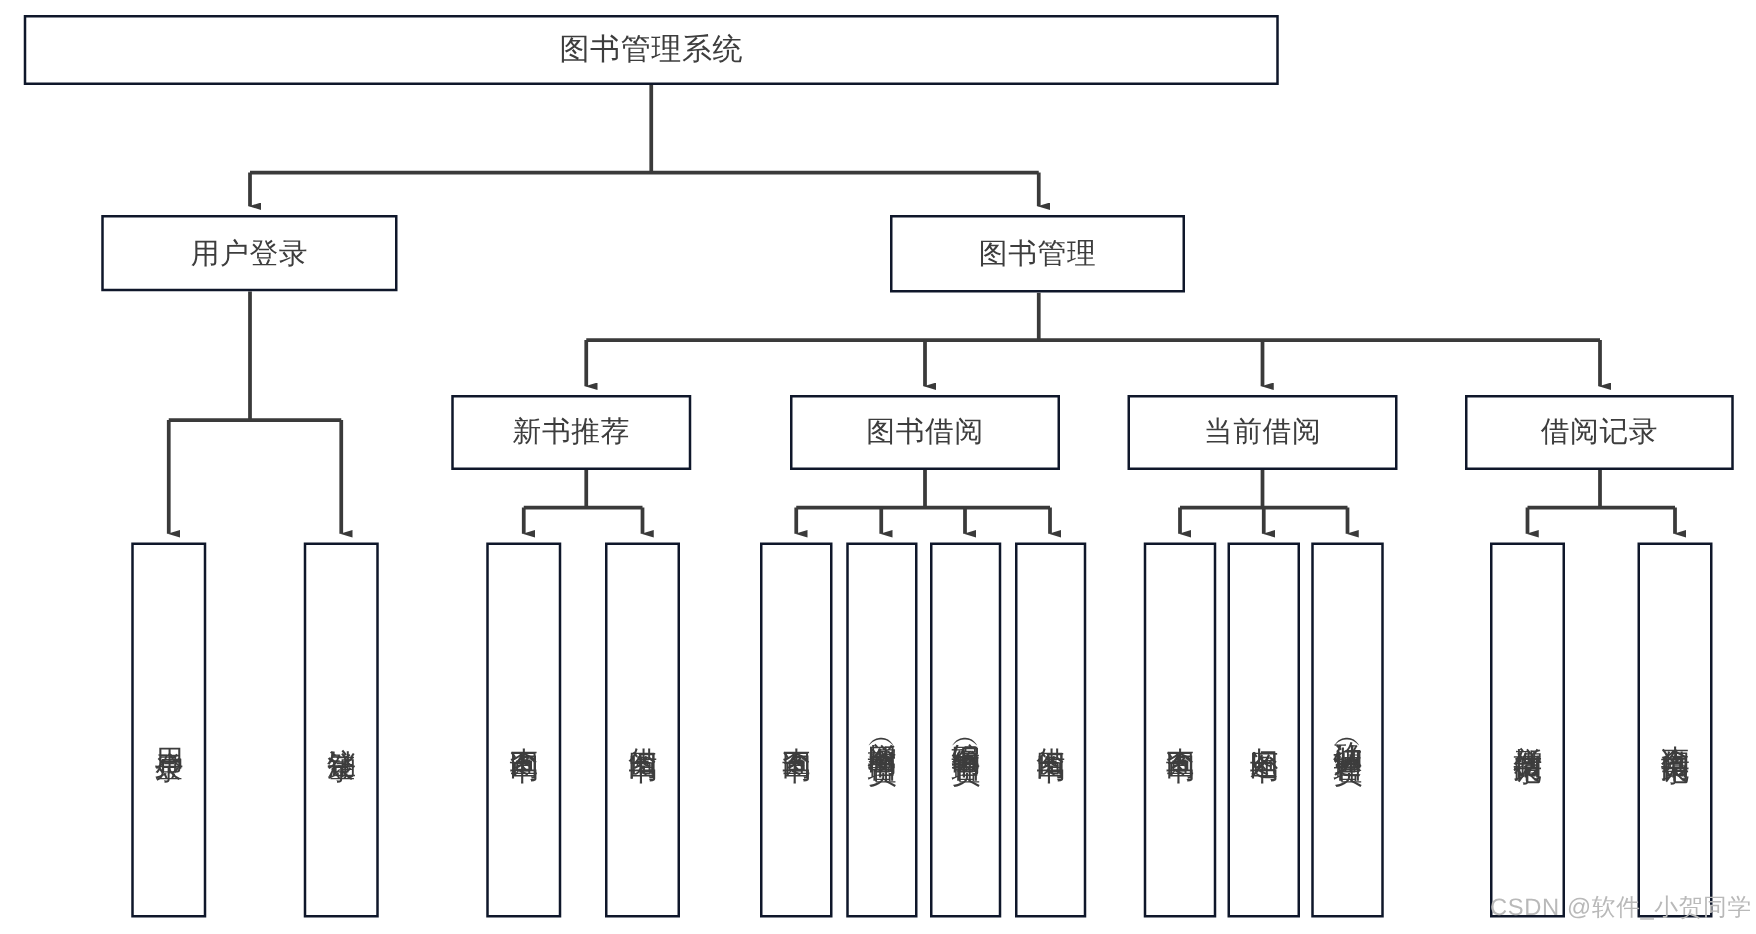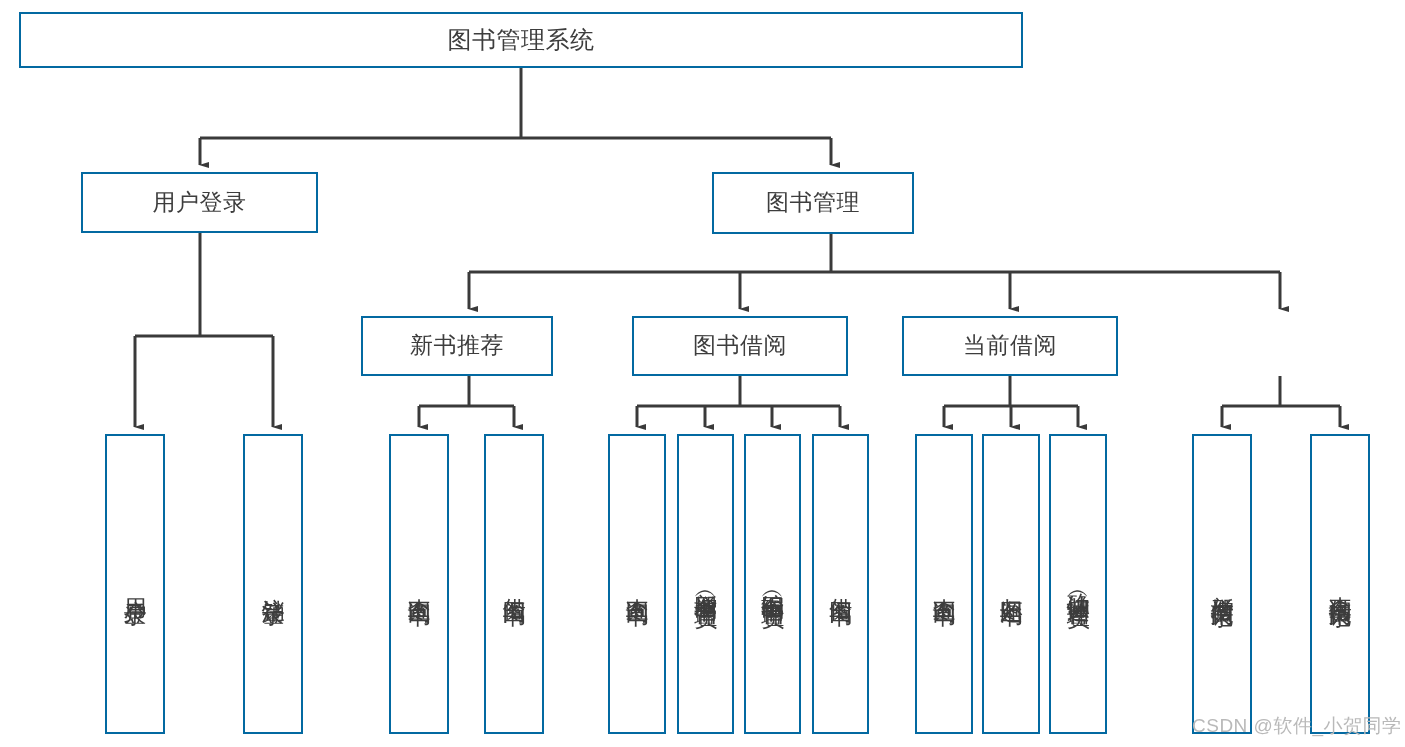--- a/index.html
+++ b/index.html
@@ -30,7 +30,7 @@
     position: absolute;
     box-sizing: border-box;
     background: #ffffff;
-    border: 2px solid #0369a1;
+    border: 2px solid #0f172a;
     display: flex;
     align-items: center;
     justify-content: center;

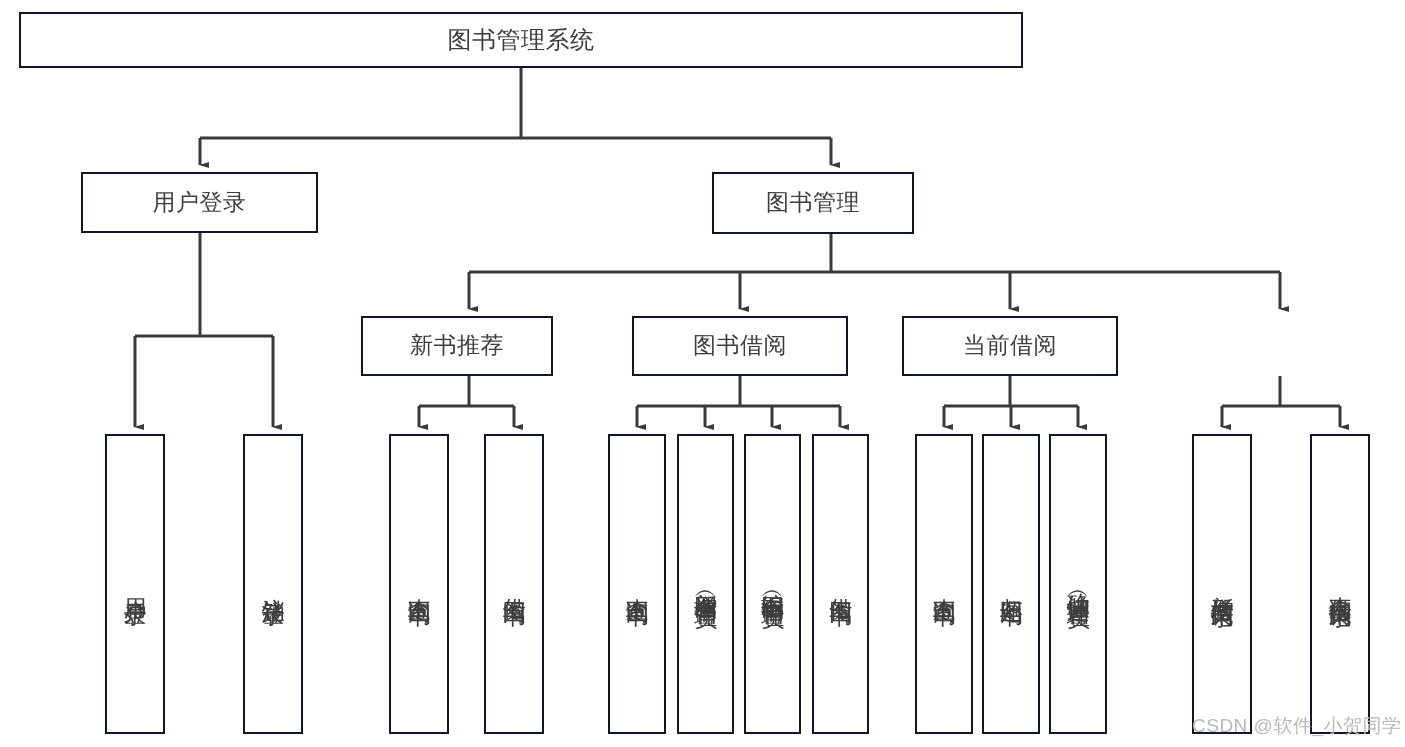--- a/index.html
+++ b/index.html
@@ -135,7 +135,7 @@
   <div class="node horiz" style="left:81px; top:172px; width:237px; height:61px;">
     <span class="node-label">用户登录</span>
   </div>
-  <div class="node horiz" style="left:712px; top:172px; width:202px; height:62px;">
+  <div class="node horiz" style="left:712px; top:172px; width:236px; height:62px;">
     <span class="node-label">图书管理</span>
   </div>
 

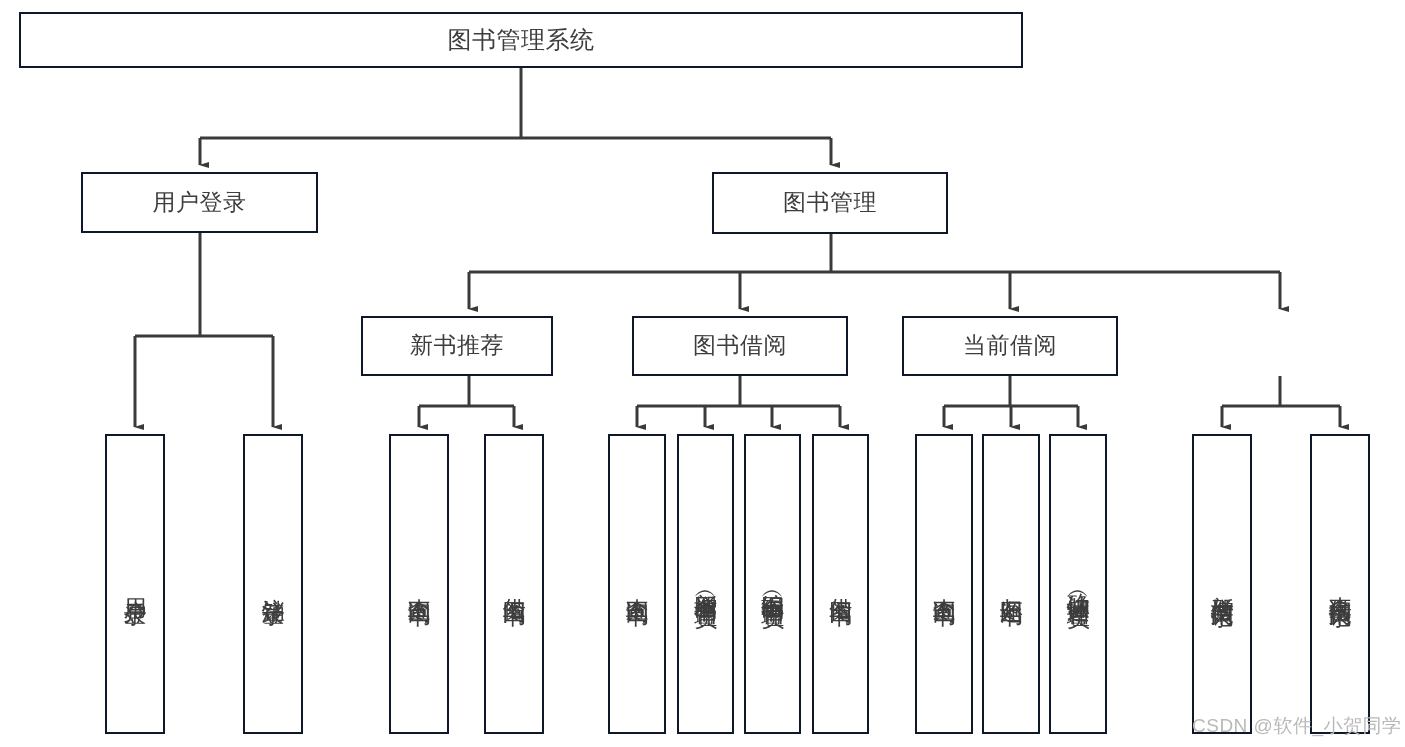--- a/index.html
+++ b/index.html
@@ -148,6 +148,9 @@
   <div class="node horiz" style="left:632px; top:316px; width:216px; height:60px;">
     <span class="node-label">图书借阅</span>
   </div>
+  <div class="node horiz" style="left:1172px; top:316px; width:215px; height:60px;">
+    <span class="node-label">借阅记录</span>
+  </div>
 
   <div class="node vert" style="left:105px; top:434px; width:60px; height:300px;">
     <span class="node-label">用户登录</span>

